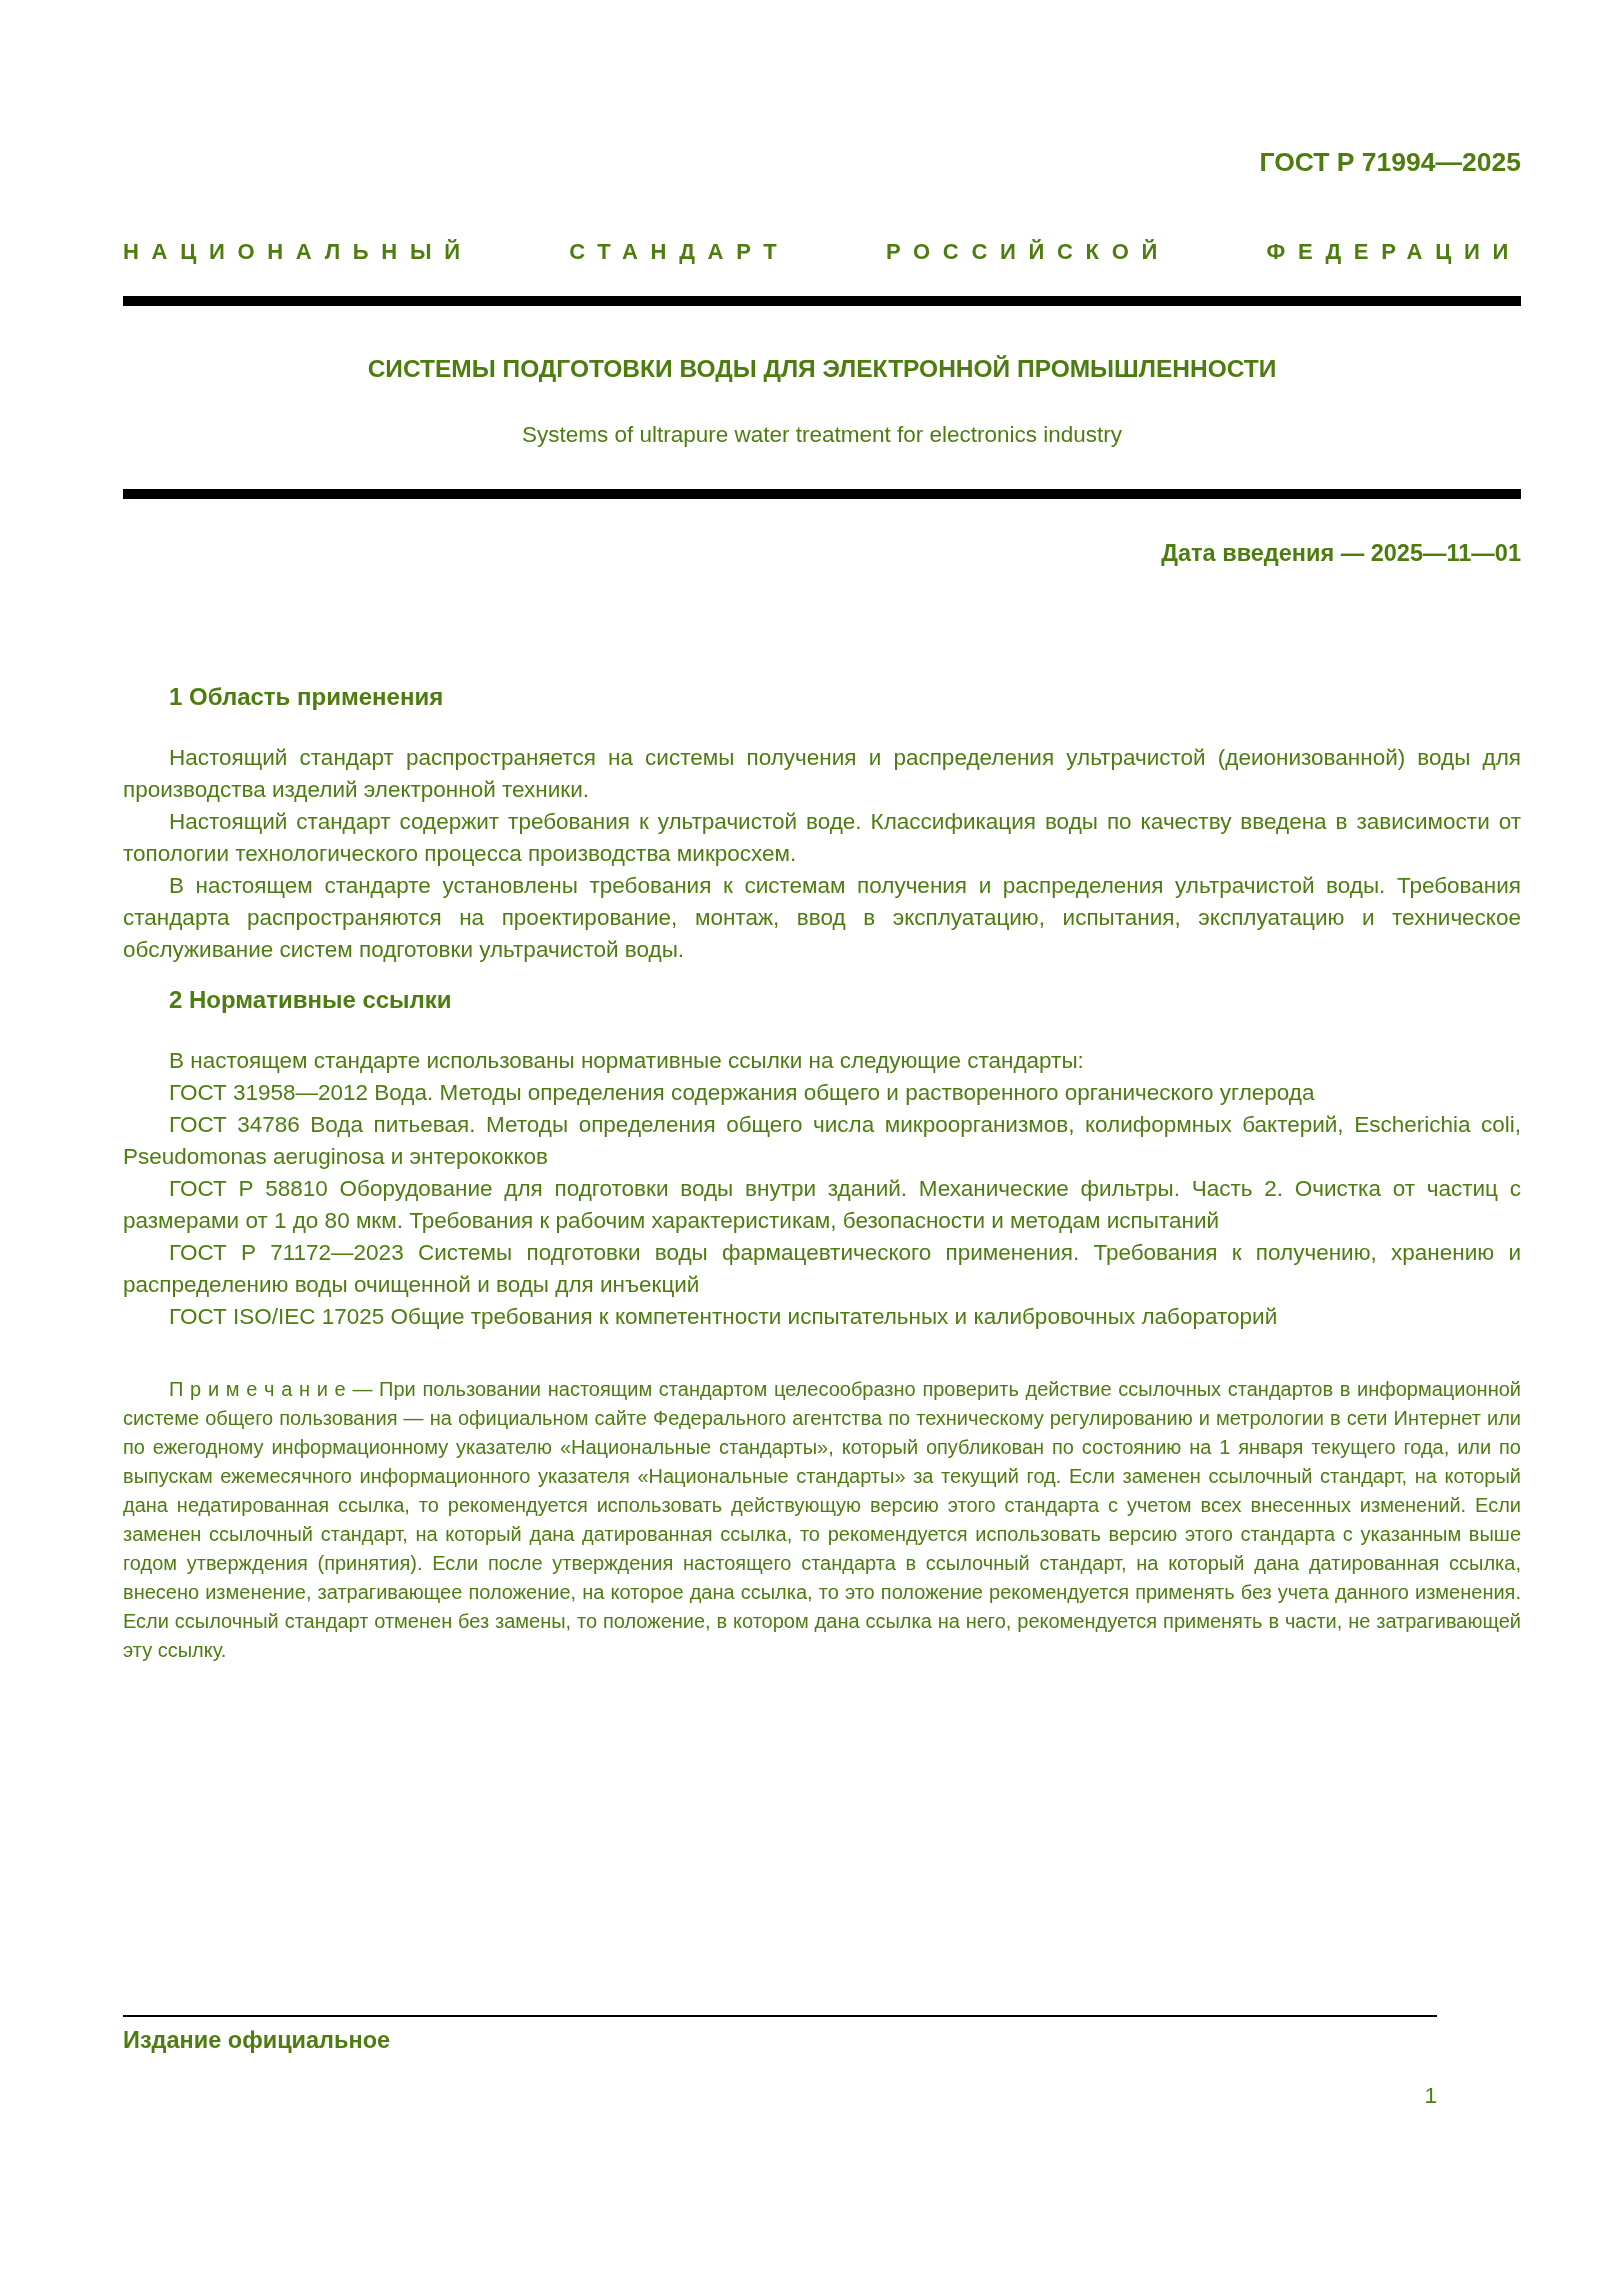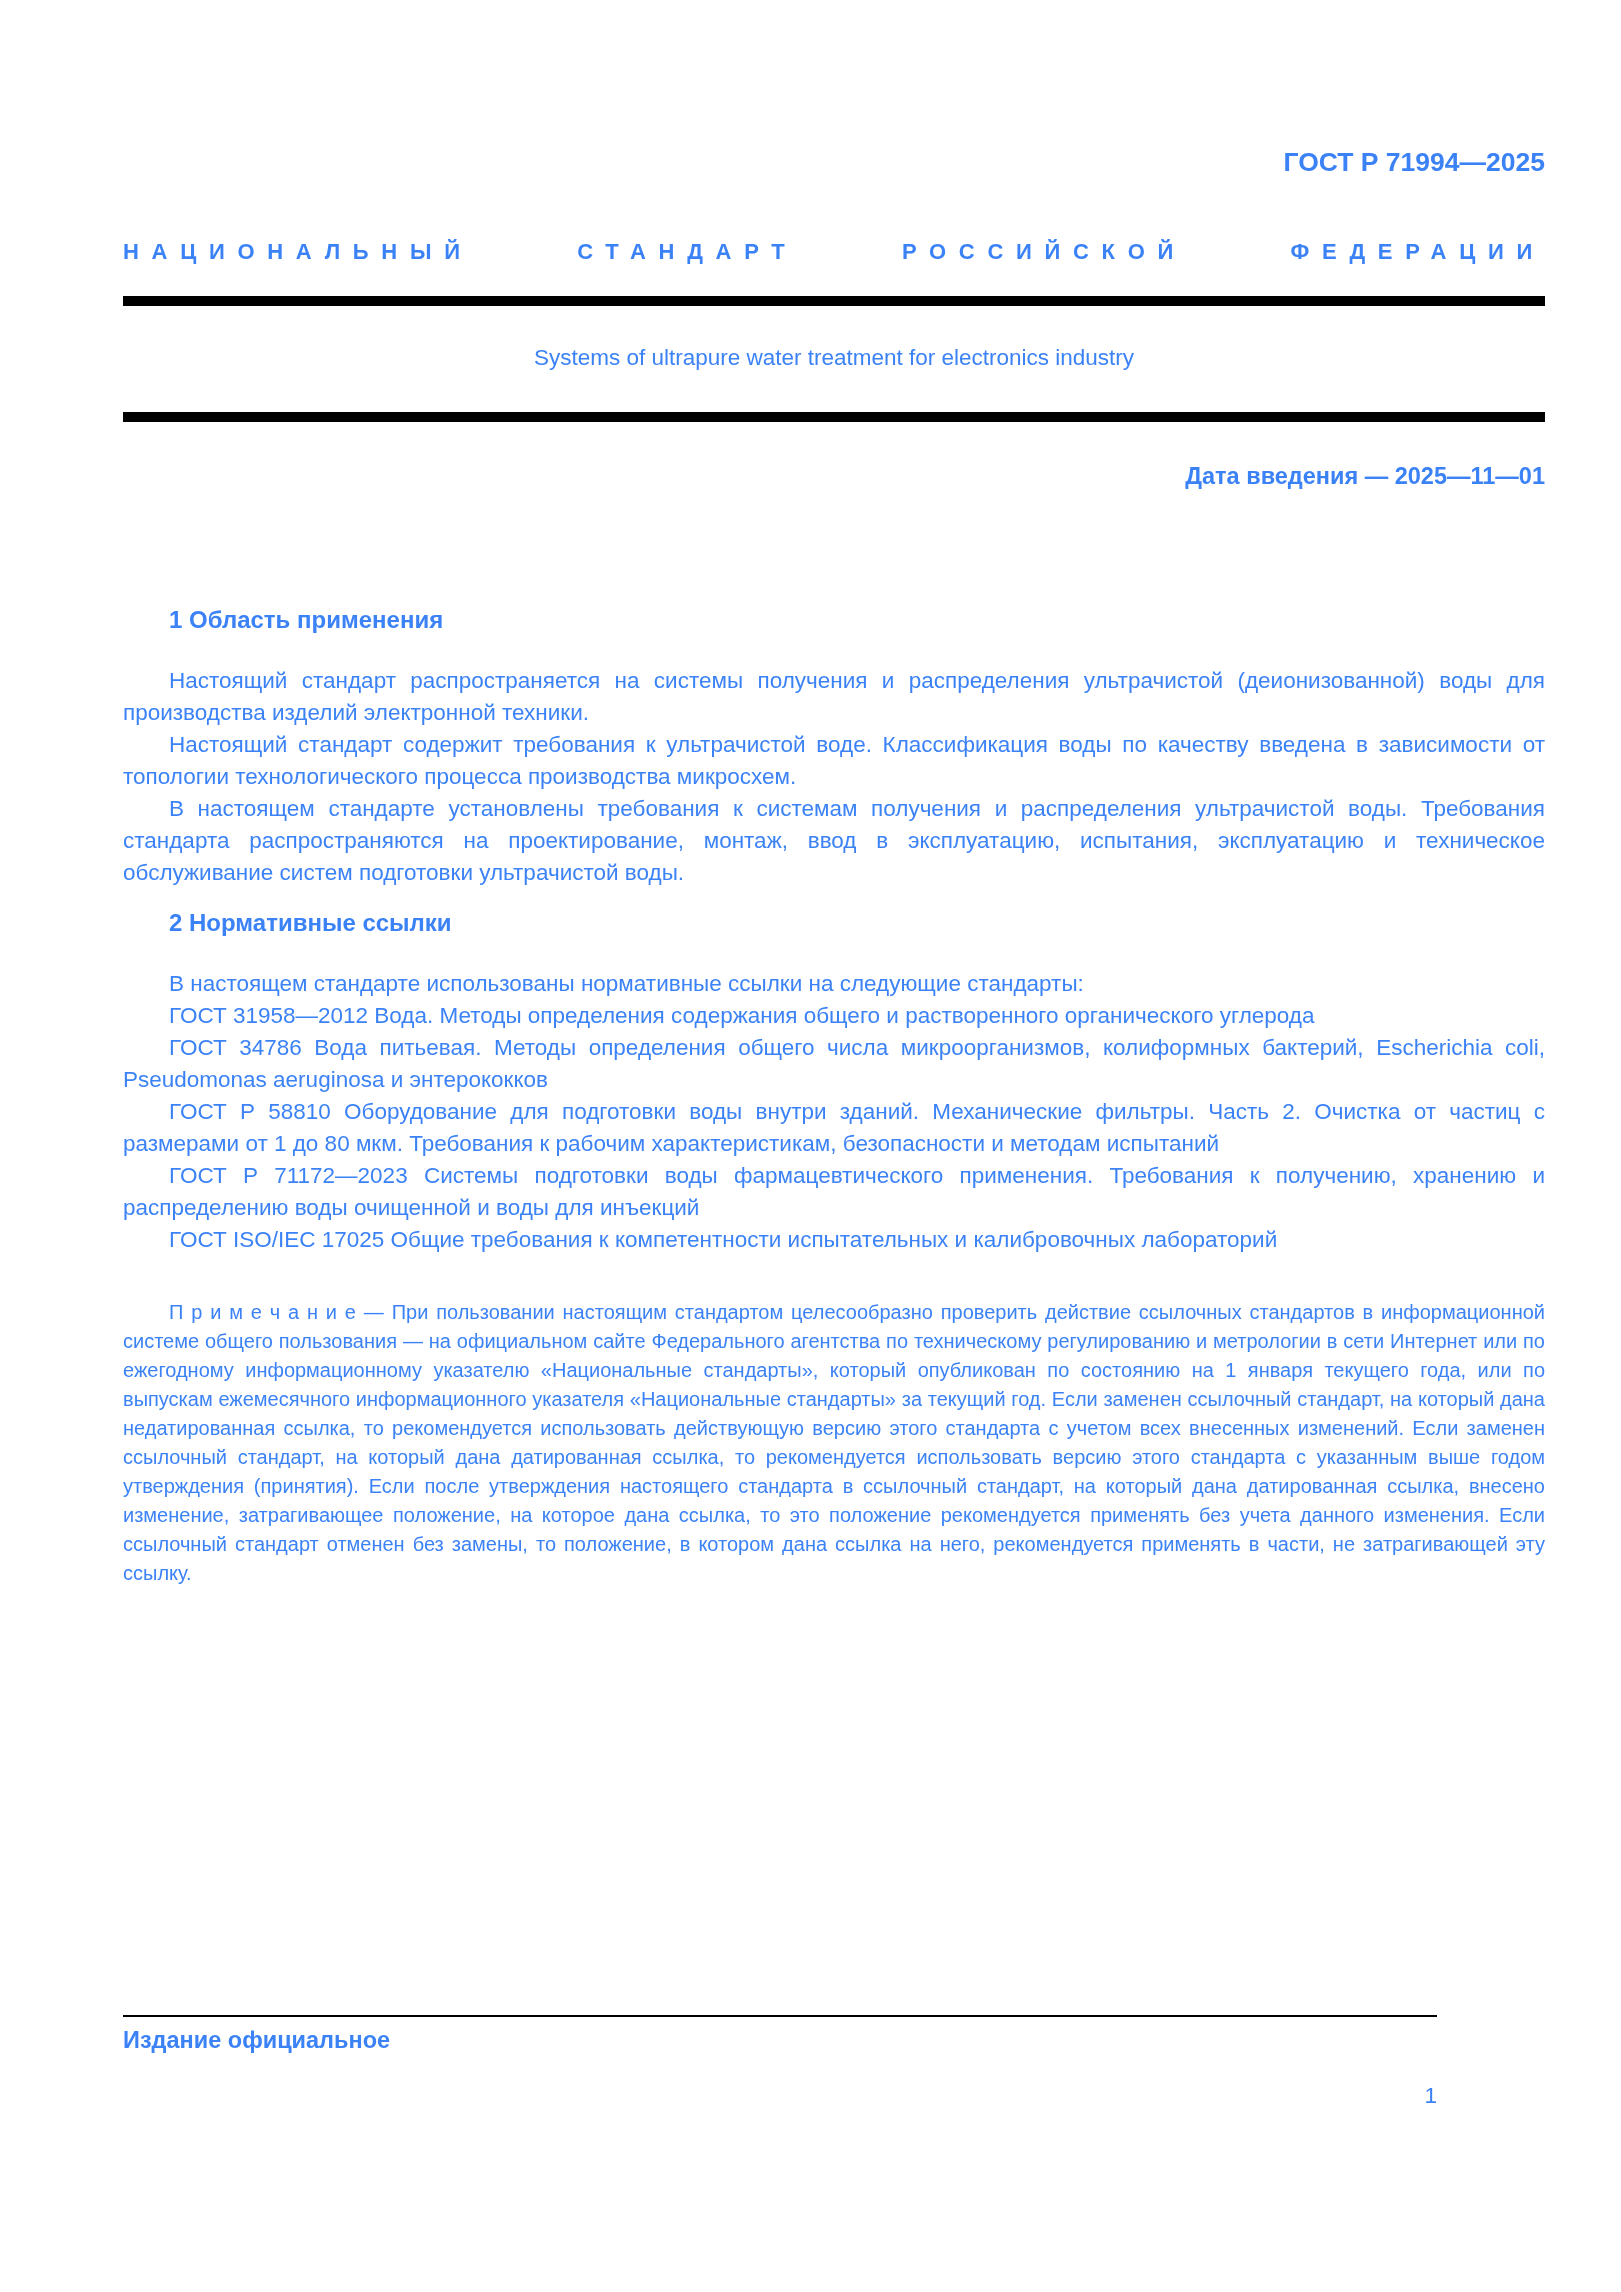--- a/index.html
+++ b/index.html
@@ -11,8 +11,8 @@
     margin: 0 auto;
     background: #ffffff;
     font-family: "Liberation Sans", sans-serif;
-    color: #3b82f6;
-    padding: 147px 76px 0 123px;
+    color: #4d7c0f;
+    padding: 147px 100px 0 123px;
     overflow: hidden;
   }
   .doc-code {

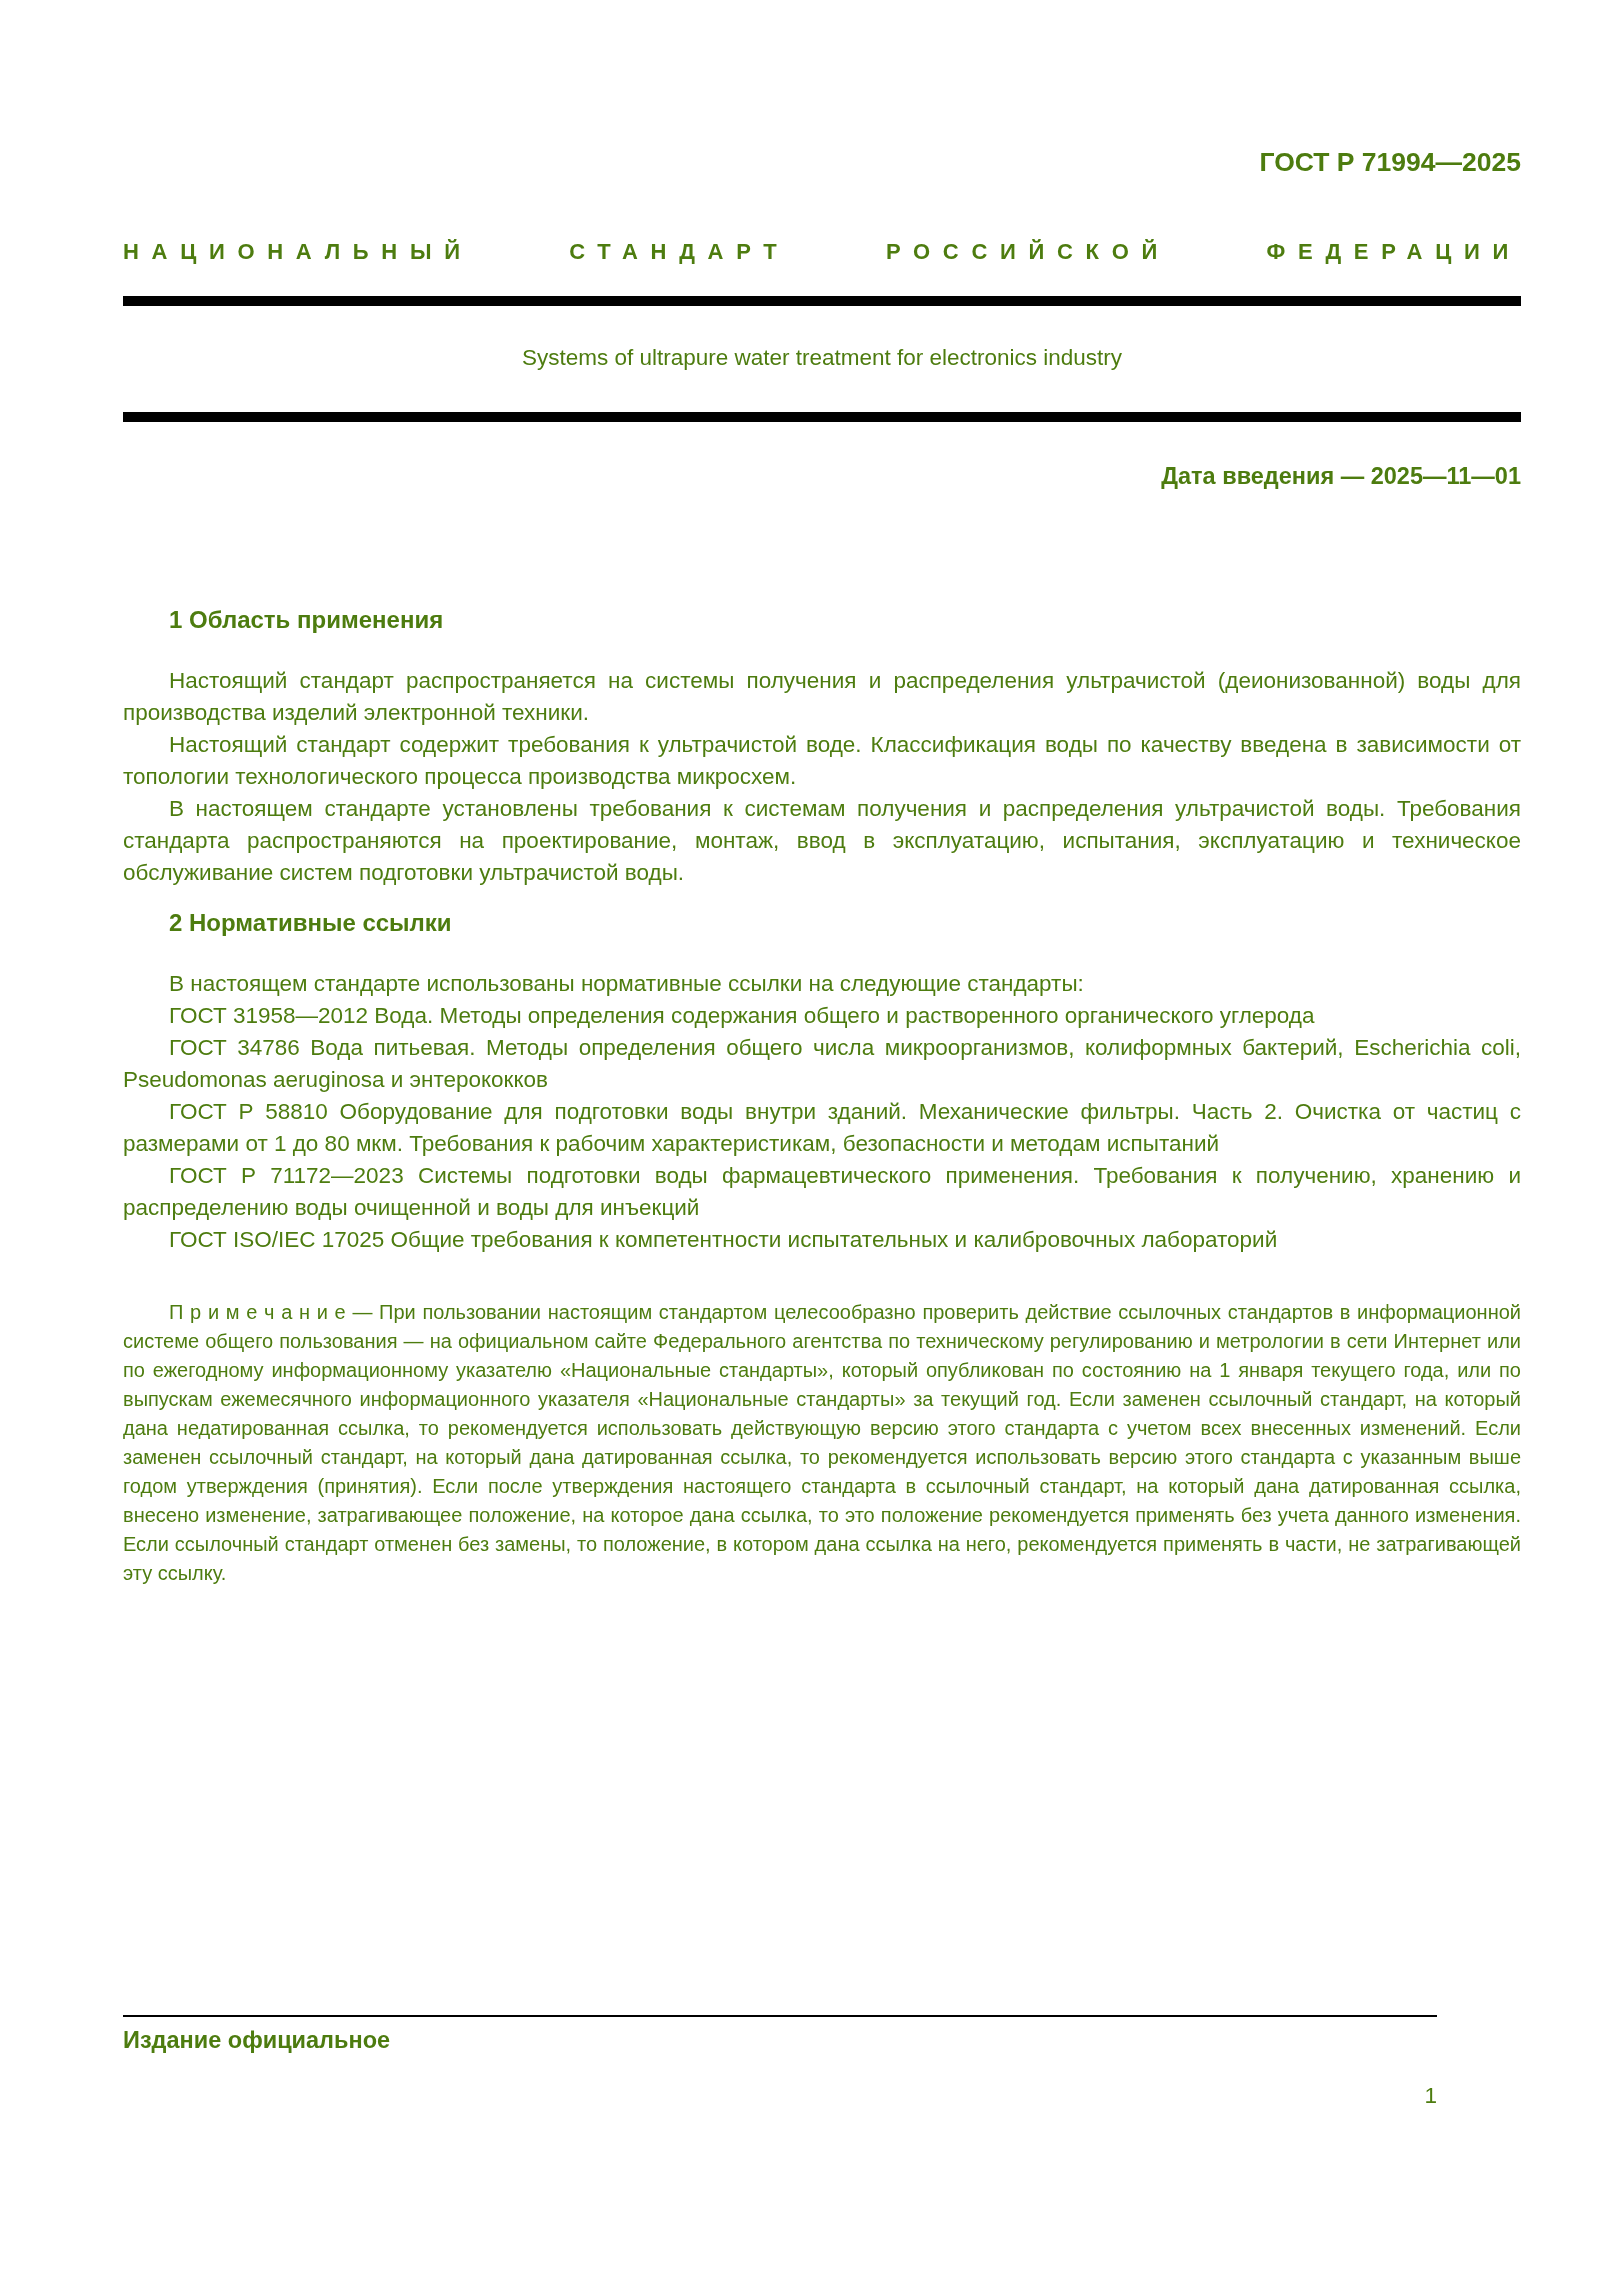--- a/index.html
+++ b/index.html
@@ -105,6 +105,7 @@
 
   <div class="rule-thick rule-top"></div>
 
+  <div class="title-ru">СИСТЕМЫ ПОДГОТОВКИ ВОДЫ ДЛЯ ЭЛЕКТРОННОЙ ПРОМЫШЛЕННОСТИ</div>
 
   <div class="title-en">Systems of ultrapure water treatment for electronics industry</div>
 

